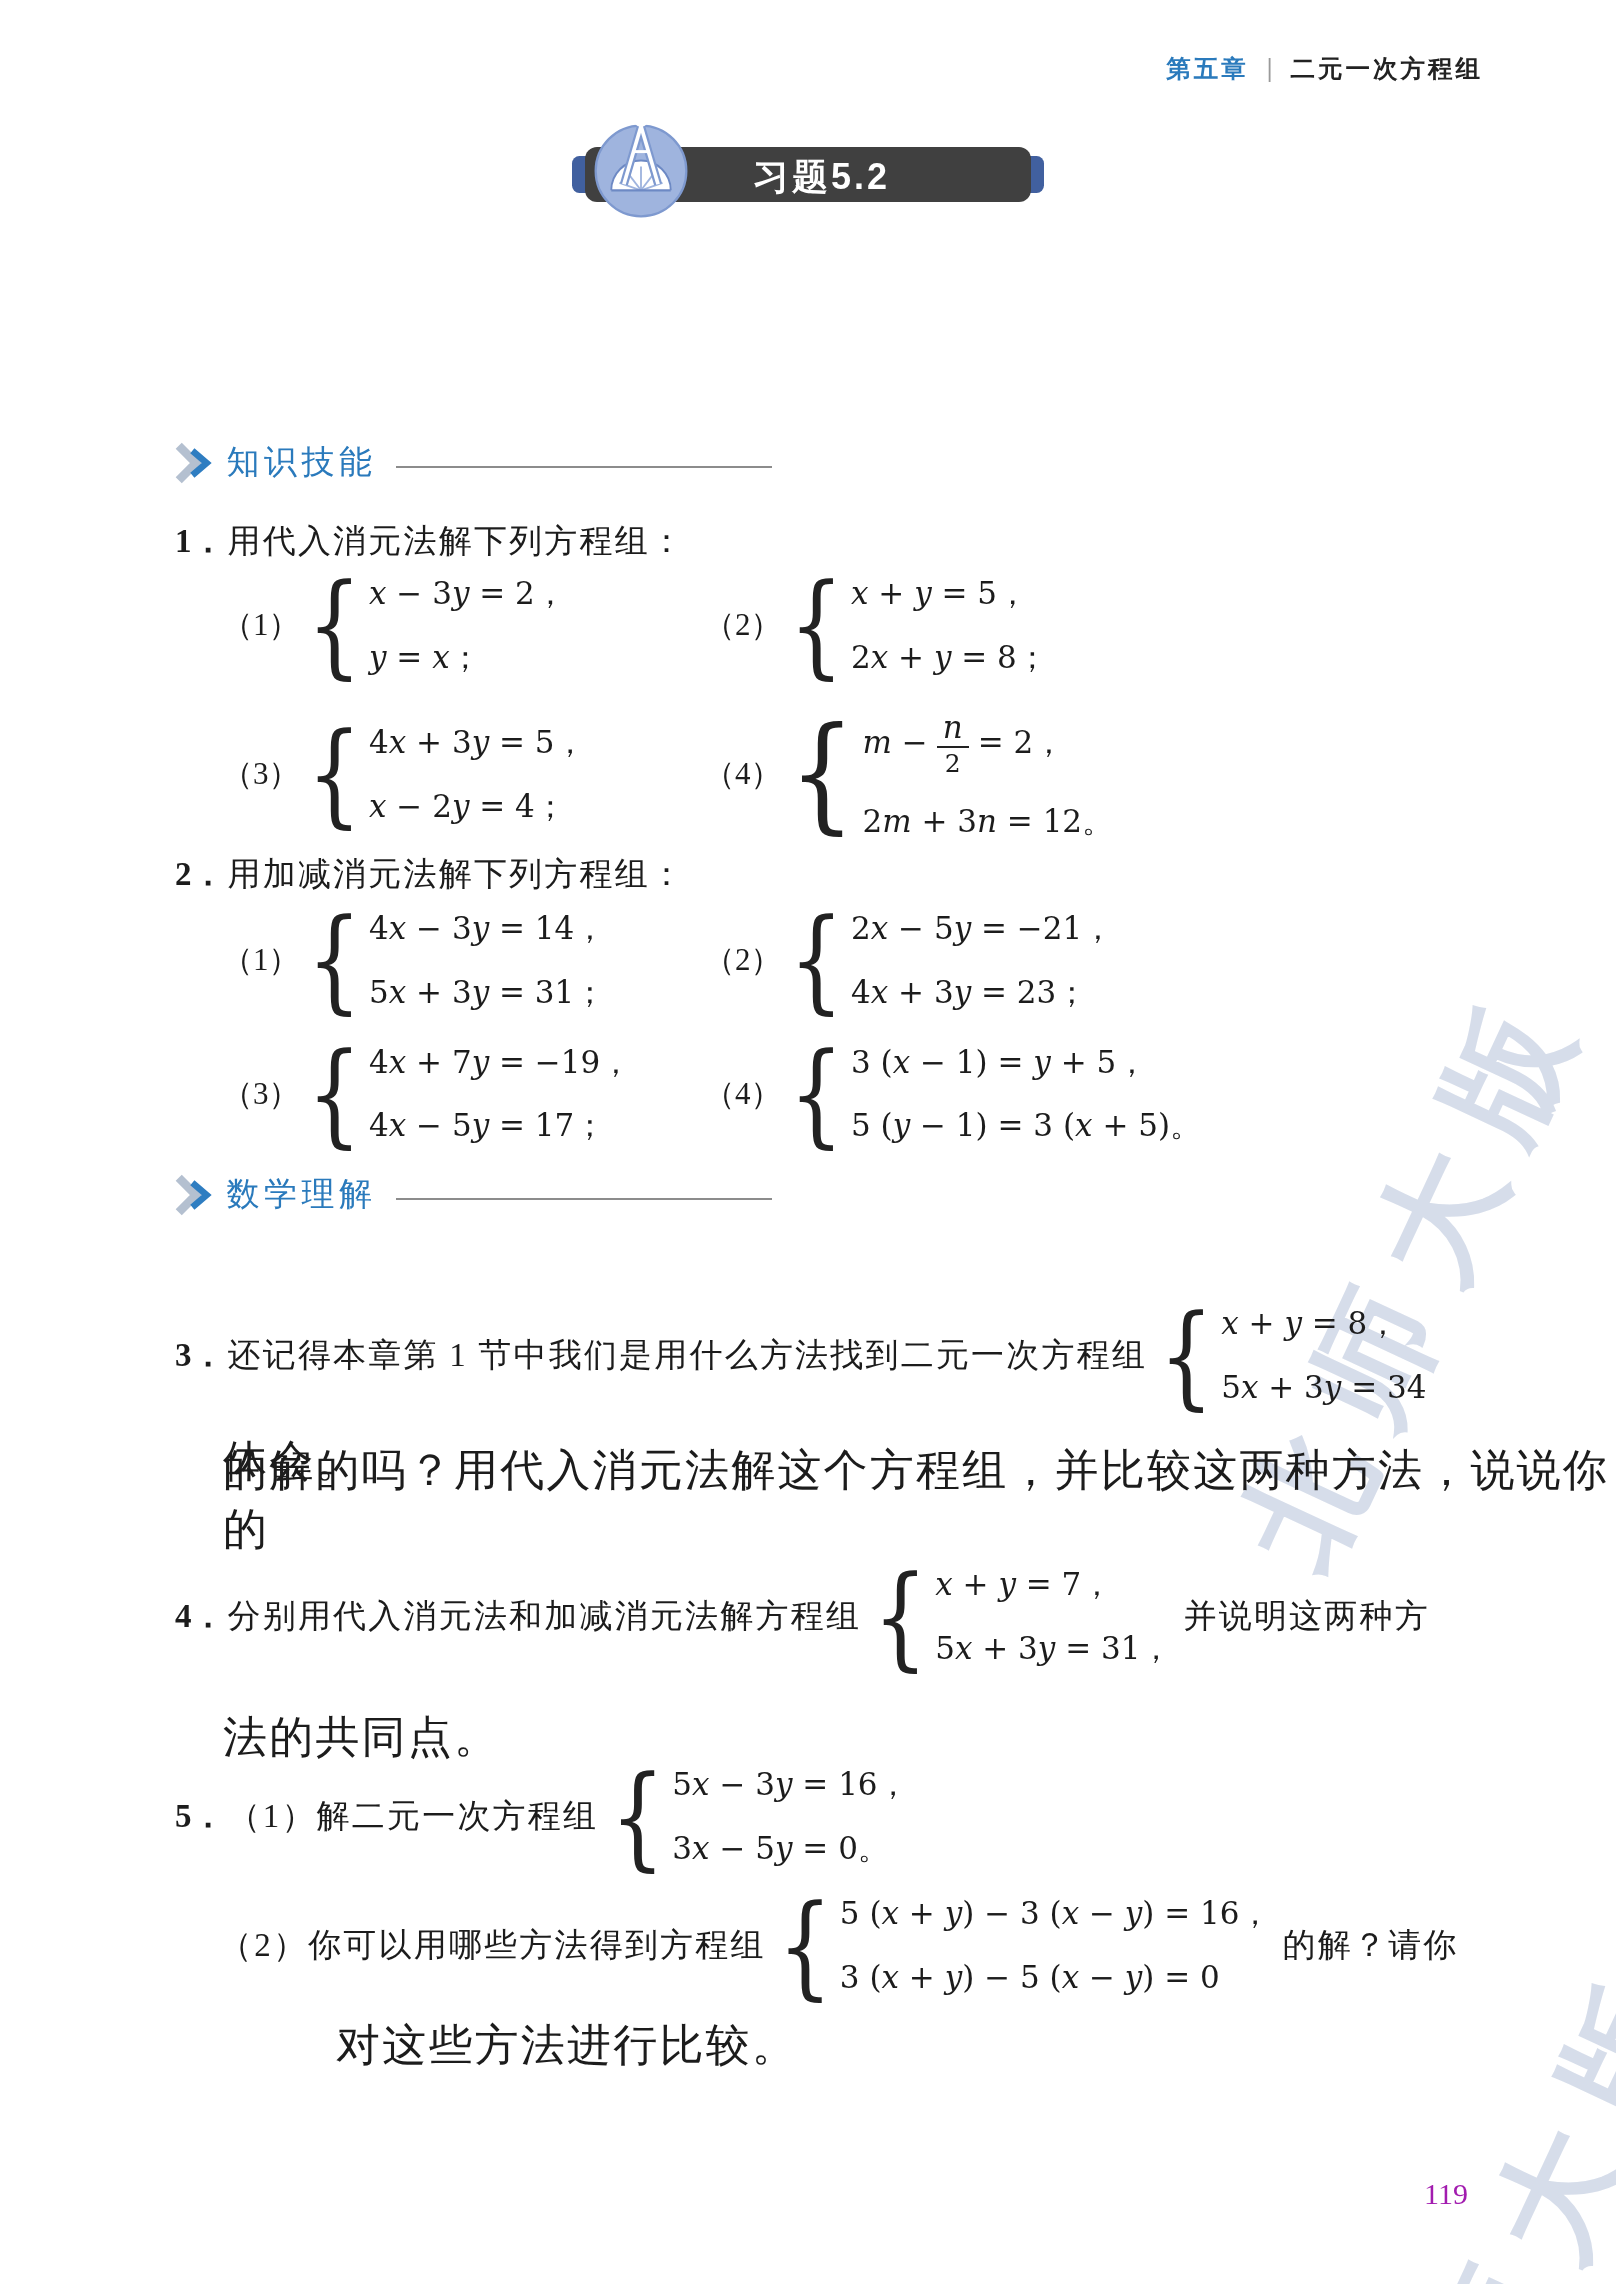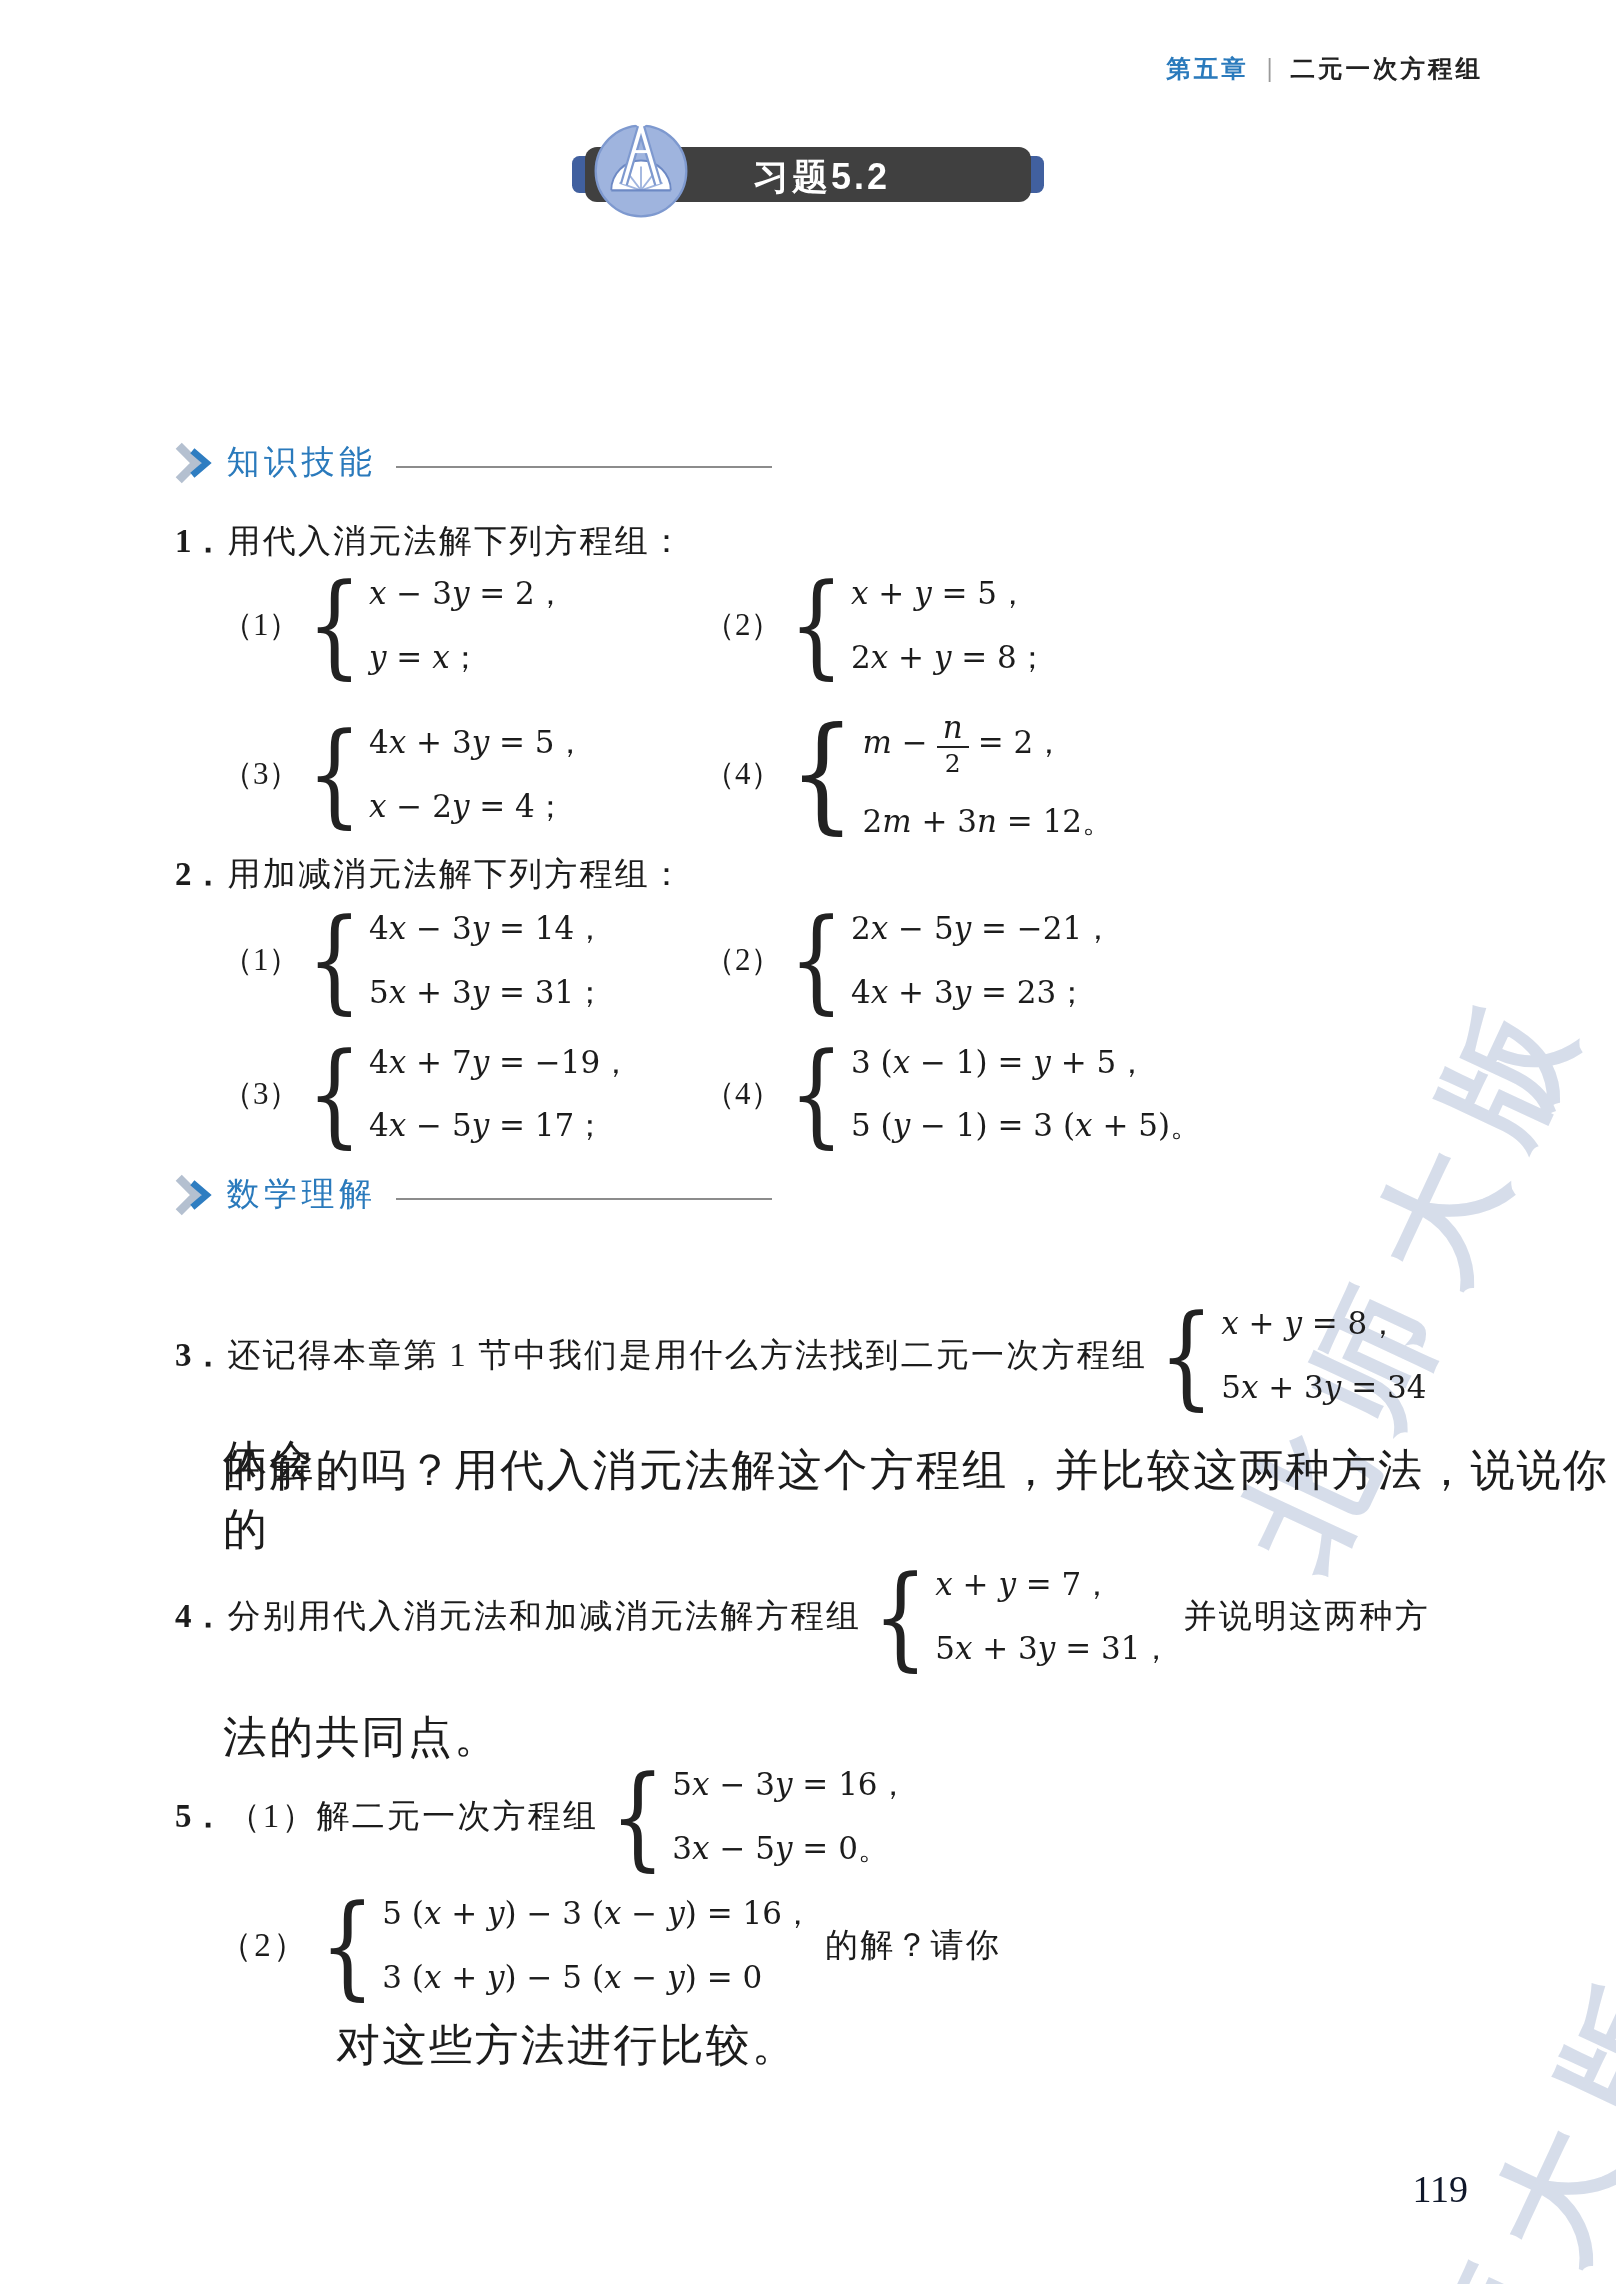--- a/index.html
+++ b/index.html
@@ -267,6 +267,7 @@
 
   <div class="prob-flex p5-l2">
     <span class="prob-text">（2）</span>
+    <span class="prob-text">你可以用哪些方法得到方程组</span>
     <span class="sys">
       <span class="brace"></span>
       <span class="eqs">

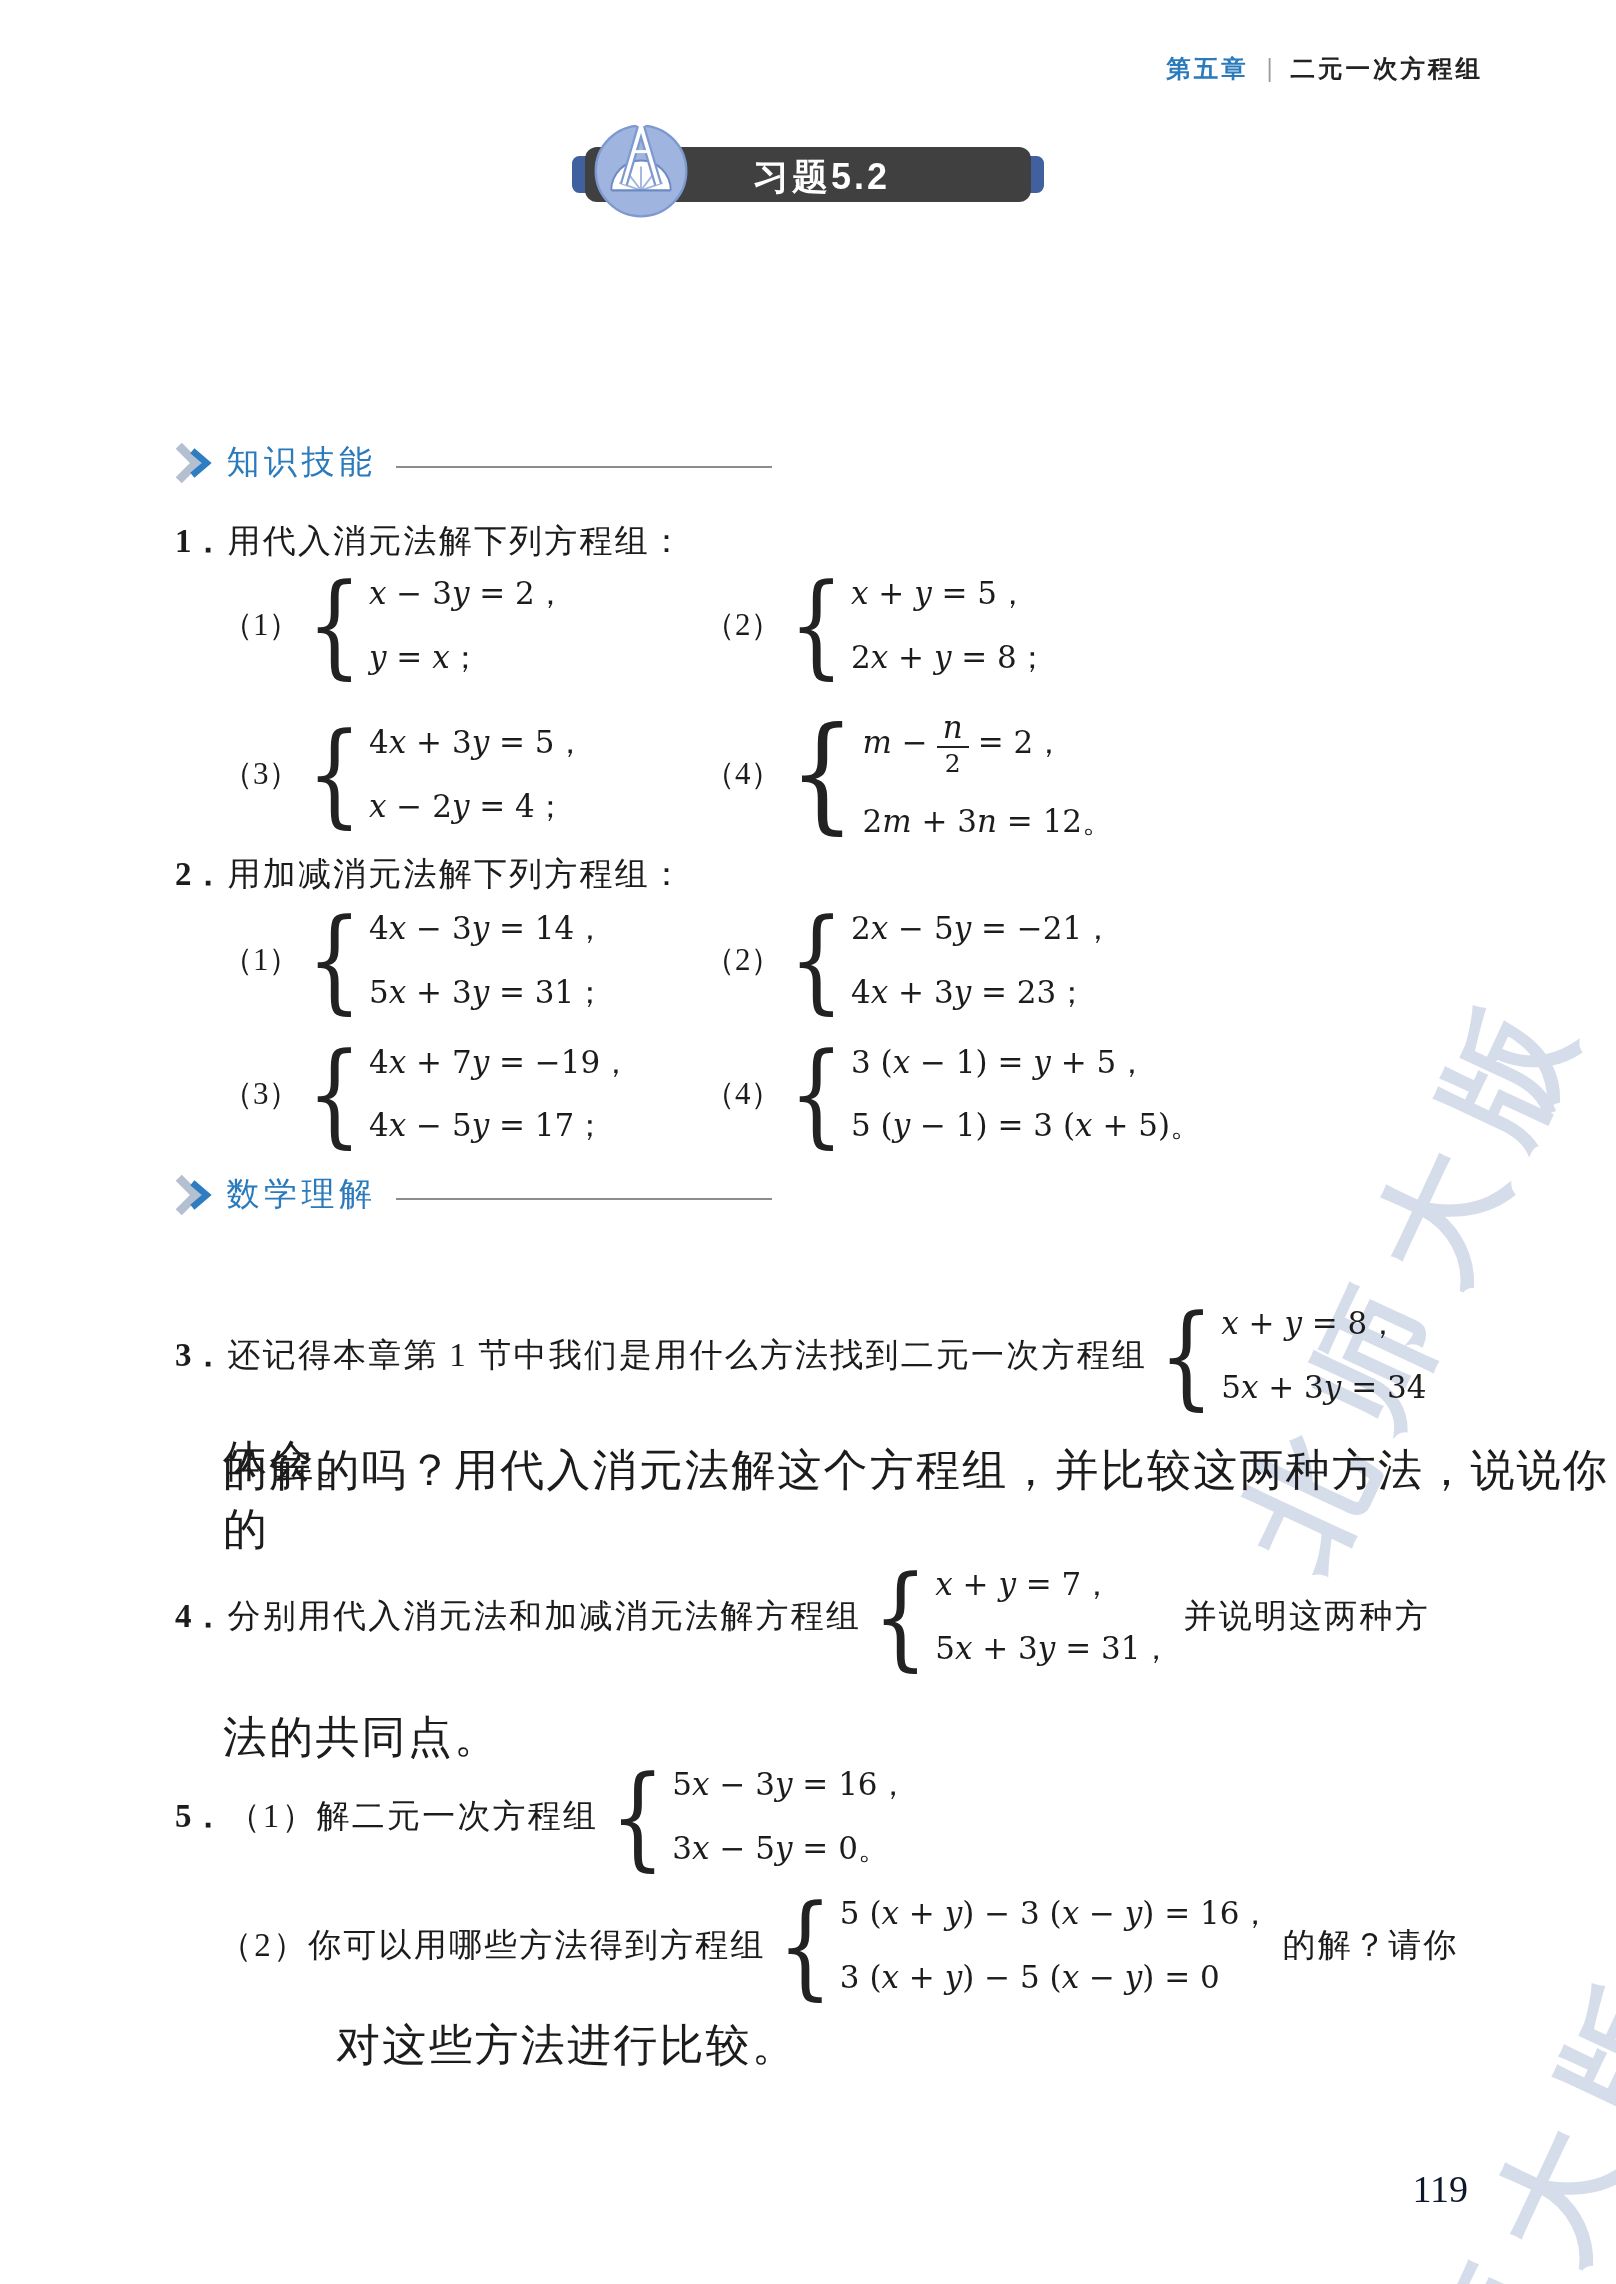--- a/index.html
+++ b/index.html
@@ -74,7 +74,7 @@
   .prob-flex .prob-text{letter-spacing:2.2px;}
 
   
-  .page-number{position:absolute;right:149px;bottom:73px;font-size:38px;color:#0f172a;
+  .page-number{position:absolute;right:149px;bottom:73px;font-size:30px;color:#a21caf;
                font-family:"Liberation Serif",serif;}
 </style>
 </head>

